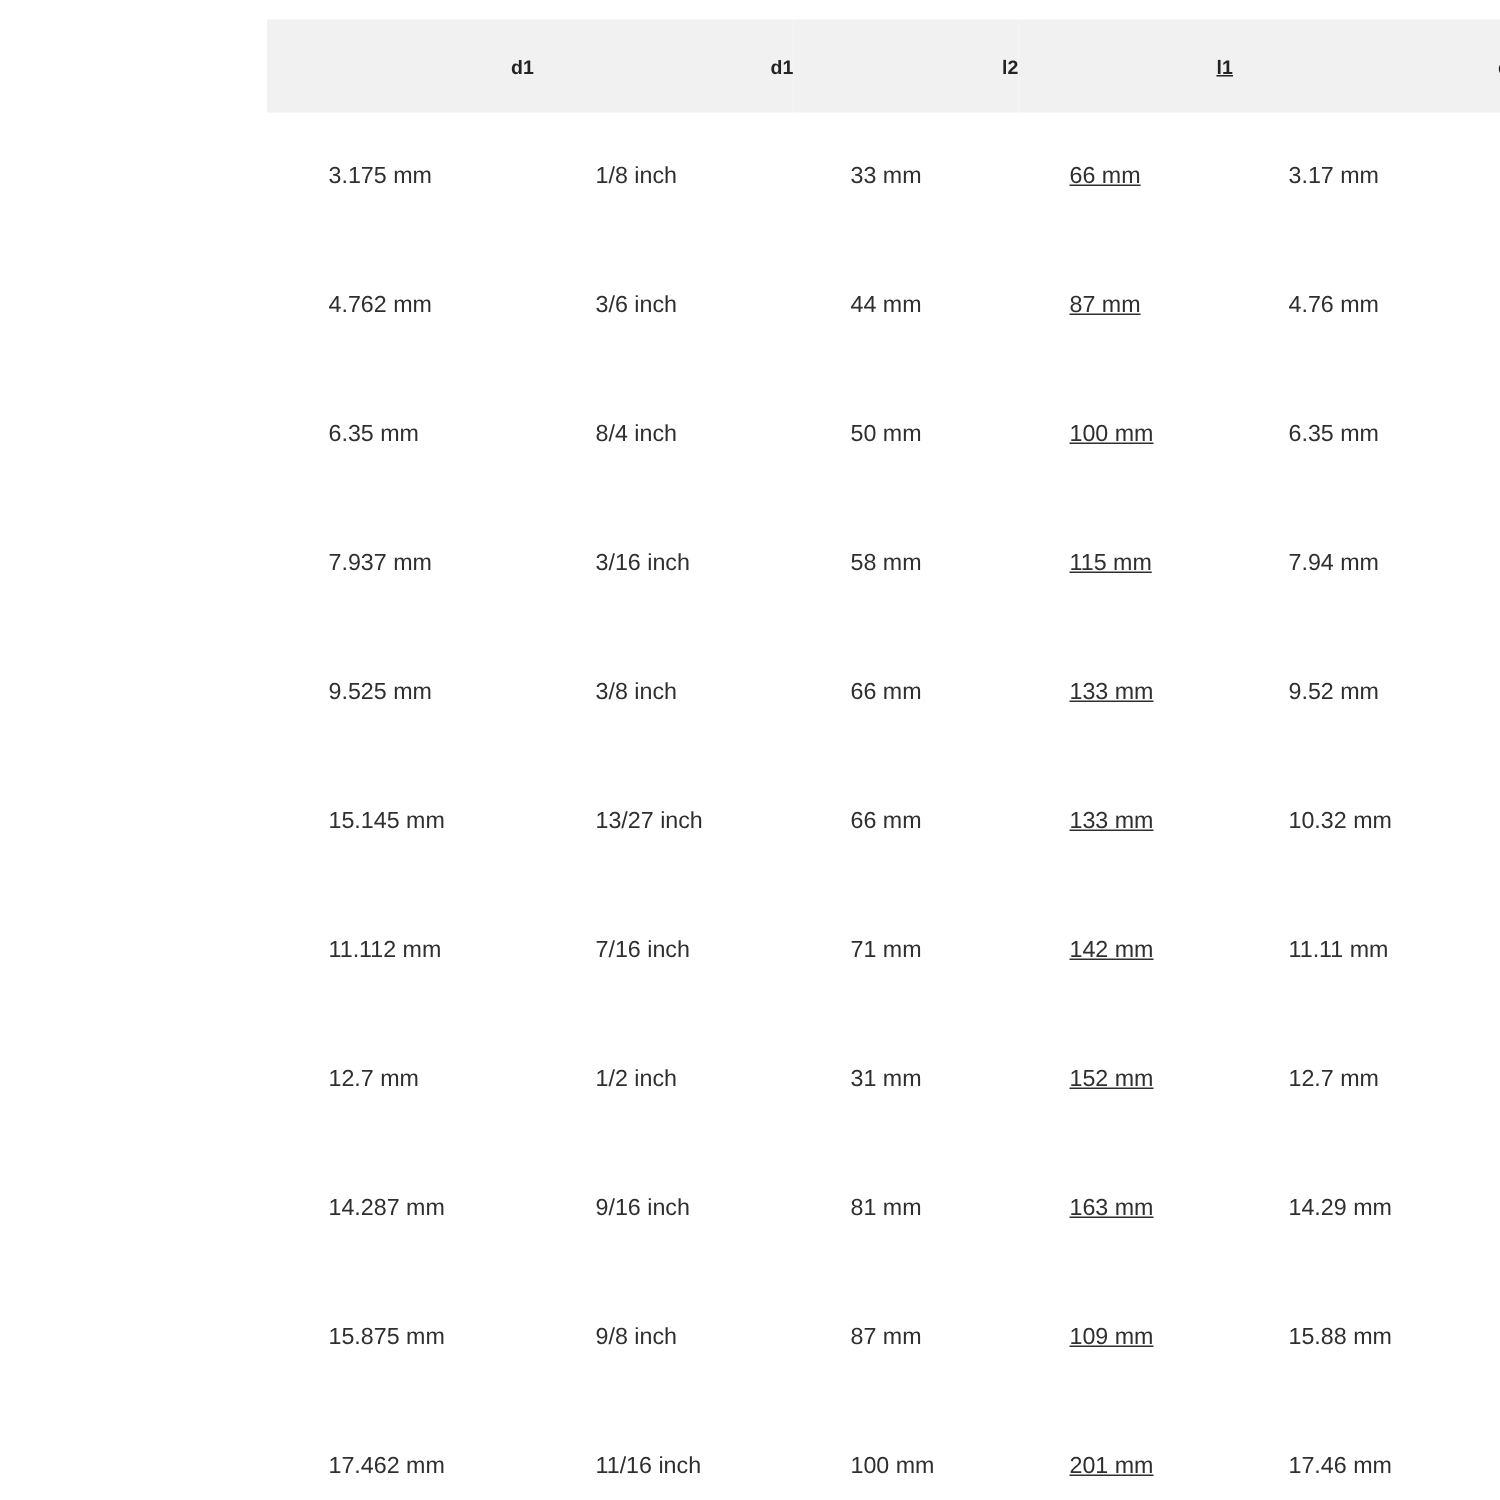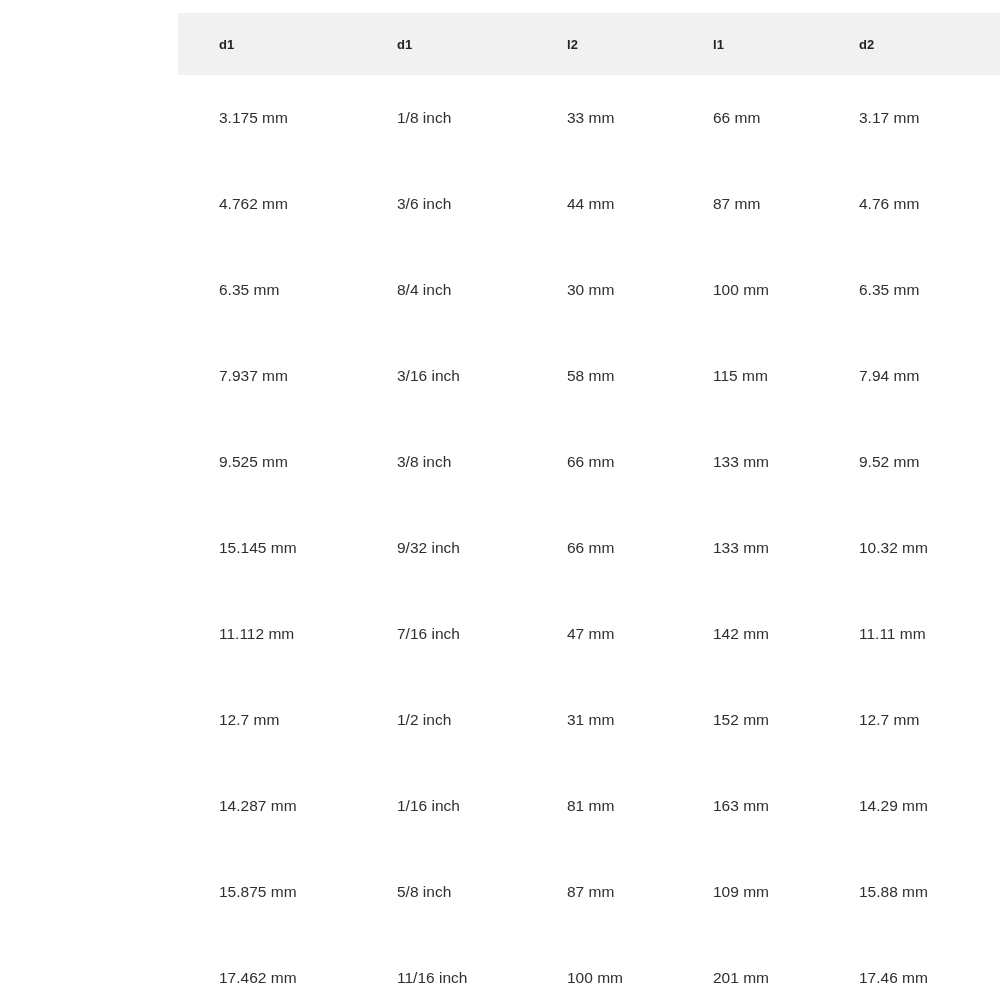--- a/index.html
+++ b/index.html
@@ -33,7 +33,7 @@
   }
 
   table.dim-table thead th {
-    text-align: left;
+    text-align: right;
     font-size: 13px;
     font-weight: bold;
     color: #232323;

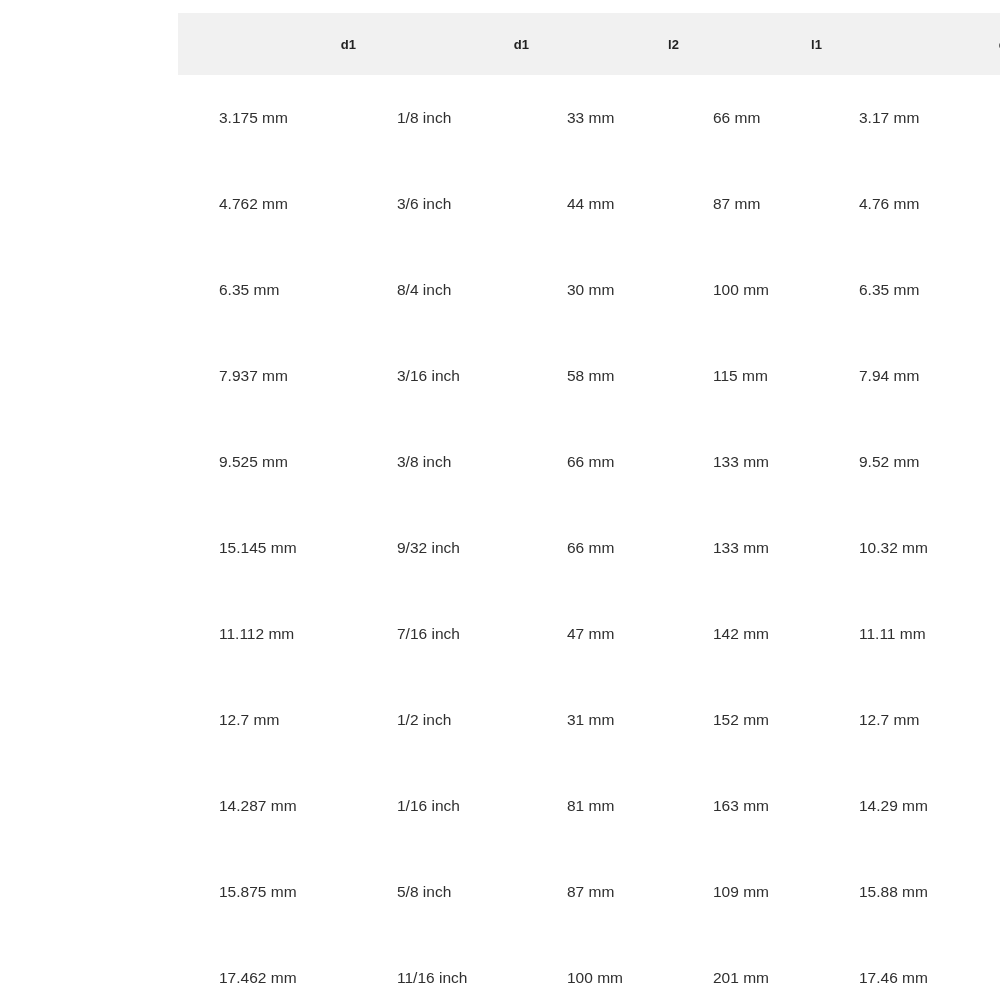--- a/index.html
+++ b/index.html
@@ -58,7 +58,7 @@
   .c0 { width: 137px; padding-left: 41px !important; }
   .c1 { width: 132px; padding-left: 41px !important; }
   .c2 { width: 112px; padding-left: 38px !important; }
-  .c3 { width: 109px; padding-left: 34px !important; }
+  .c3 { width: 109px; padding-left: 34px !important; text-decoration: underline; }
   .c4 { width: 155px; padding-left: 37px !important; }
 </style>
 </head>

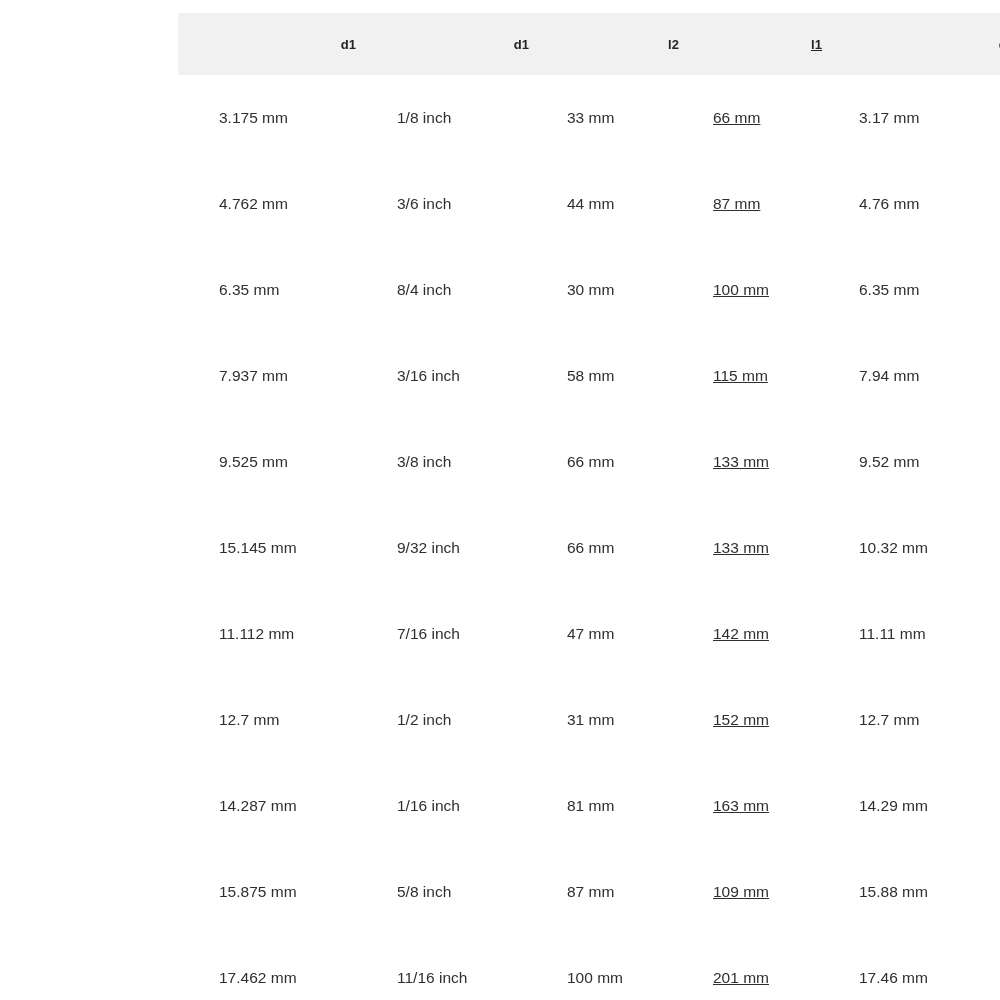--- a/index.html
+++ b/index.html
@@ -93,7 +93,7 @@
         <tr>
           <td class="c0">6.35 mm</td>
           <td class="c1">8/4 inch</td>
-          <td class="c2">30 mm</td>
+          <td class="c2">50 mm</td>
           <td class="c3">100 mm</td>
           <td class="c4">6.35 mm</td>
         </tr>

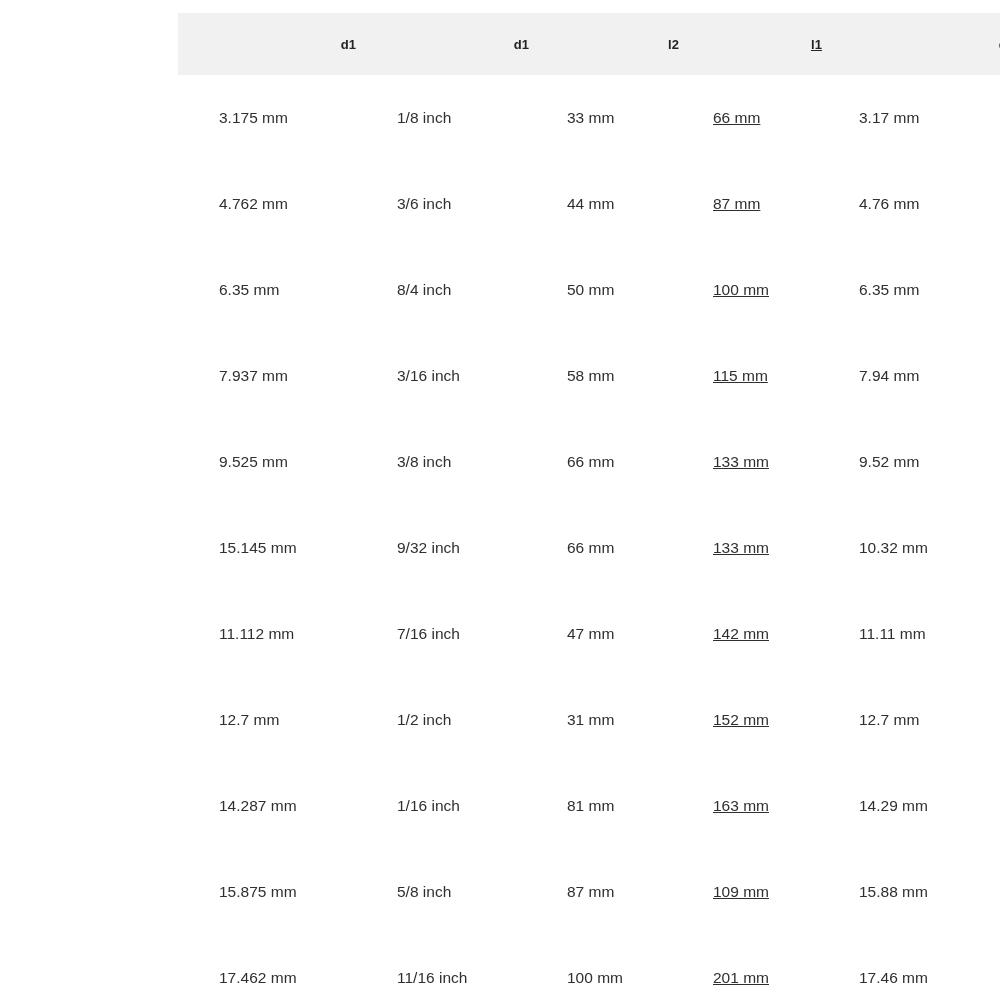--- a/index.html
+++ b/index.html
@@ -113,7 +113,7 @@
         </tr>
         <tr>
           <td class="c0">15.145 mm</td>
-          <td class="c1">9/32 inch</td>
+          <td class="c1">13/27 inch</td>
           <td class="c2">66 mm</td>
           <td class="c3">133 mm</td>
           <td class="c4">10.32 mm</td>

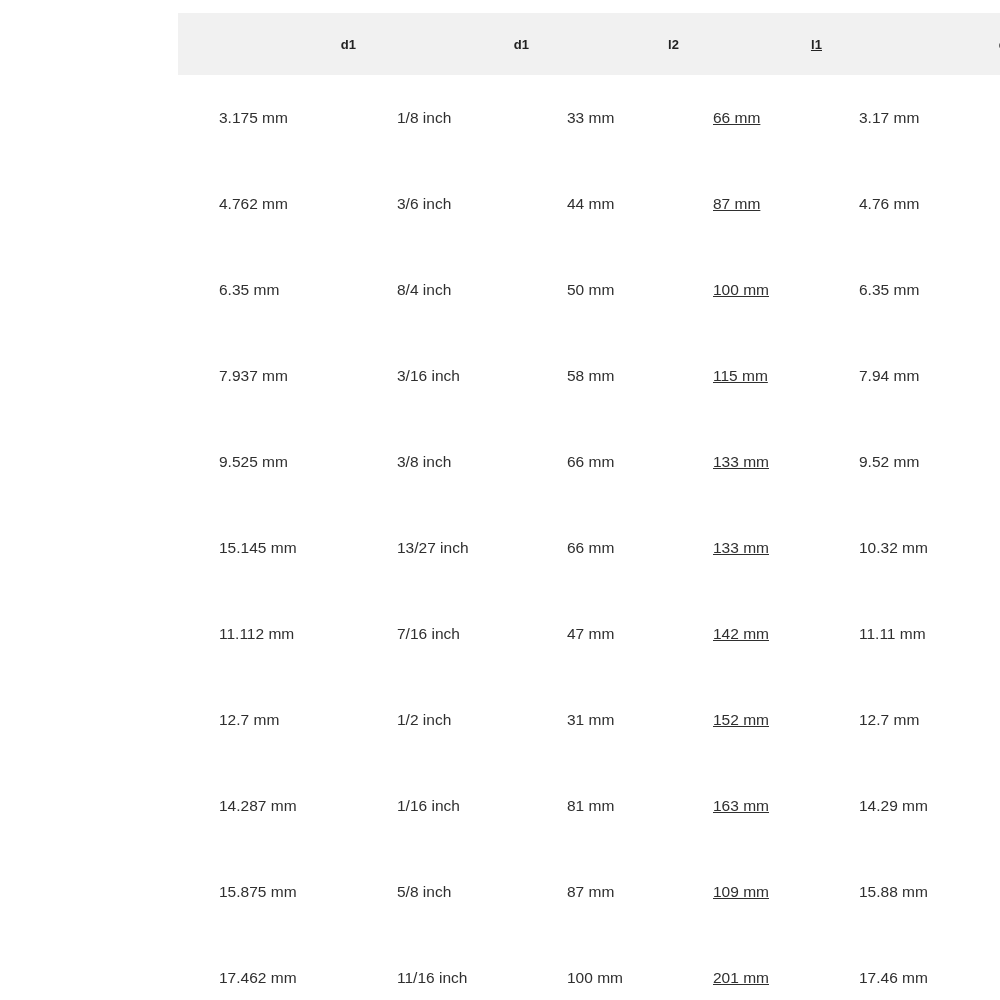--- a/index.html
+++ b/index.html
@@ -121,7 +121,7 @@
         <tr>
           <td class="c0">11.112 mm</td>
           <td class="c1">7/16 inch</td>
-          <td class="c2">47 mm</td>
+          <td class="c2">71 mm</td>
           <td class="c3">142 mm</td>
           <td class="c4">11.11 mm</td>
         </tr>

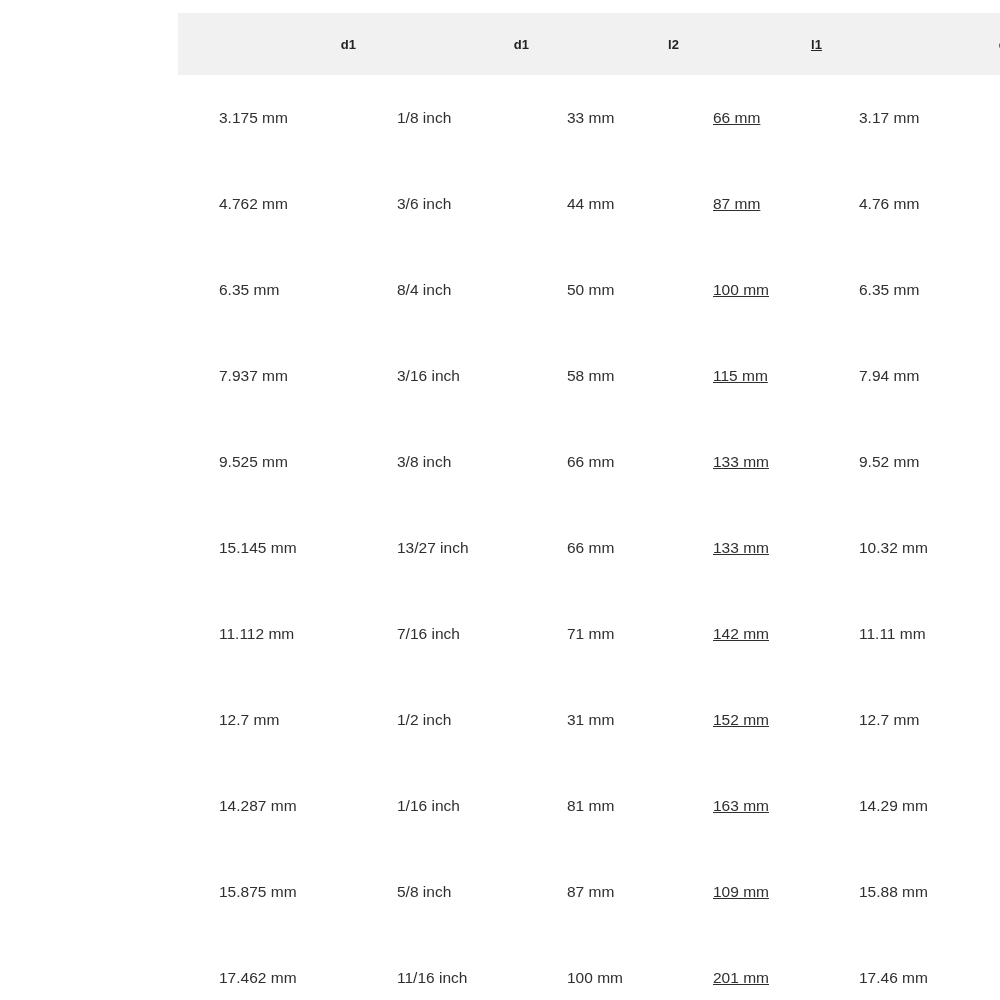--- a/index.html
+++ b/index.html
@@ -134,7 +134,7 @@
         </tr>
         <tr>
           <td class="c0">14.287 mm</td>
-          <td class="c1">1/16 inch</td>
+          <td class="c1">9/16 inch</td>
           <td class="c2">81 mm</td>
           <td class="c3">163 mm</td>
           <td class="c4">14.29 mm</td>

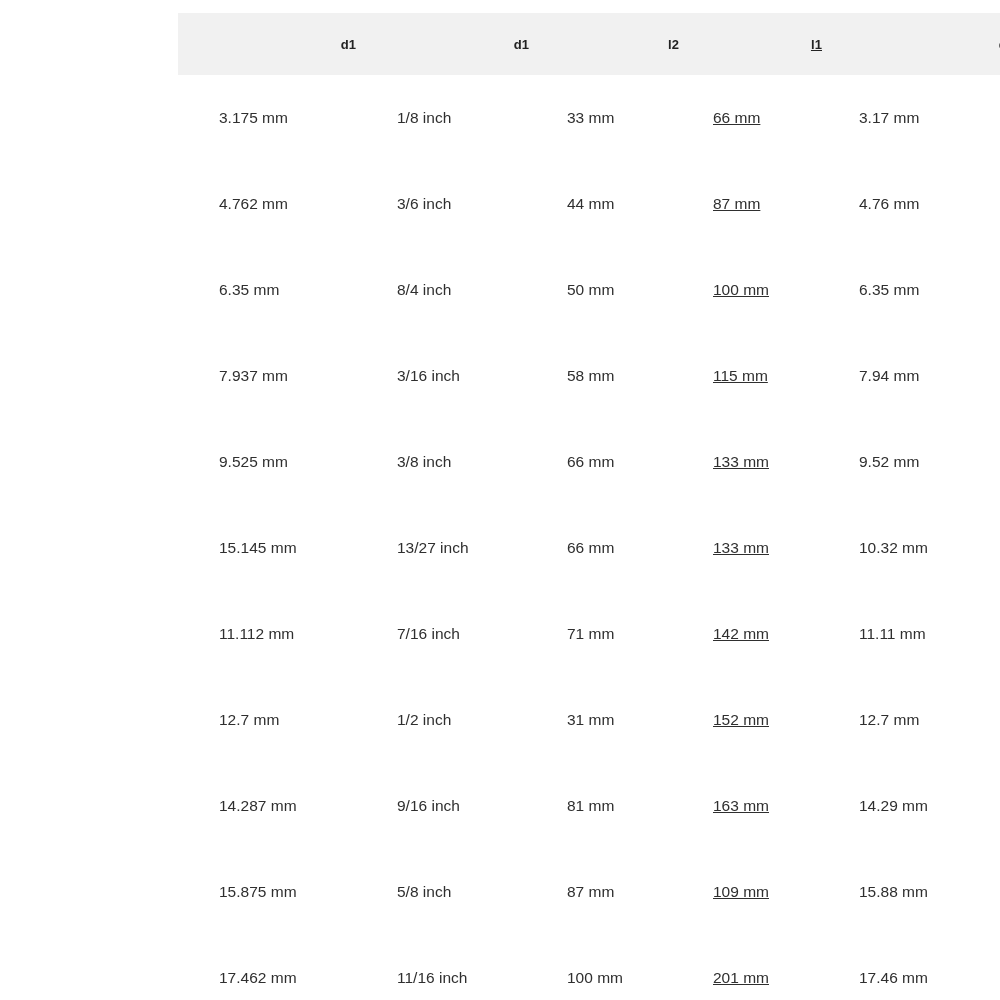--- a/index.html
+++ b/index.html
@@ -141,7 +141,7 @@
         </tr>
         <tr>
           <td class="c0">15.875 mm</td>
-          <td class="c1">5/8 inch</td>
+          <td class="c1">9/8 inch</td>
           <td class="c2">87 mm</td>
           <td class="c3">109 mm</td>
           <td class="c4">15.88 mm</td>

